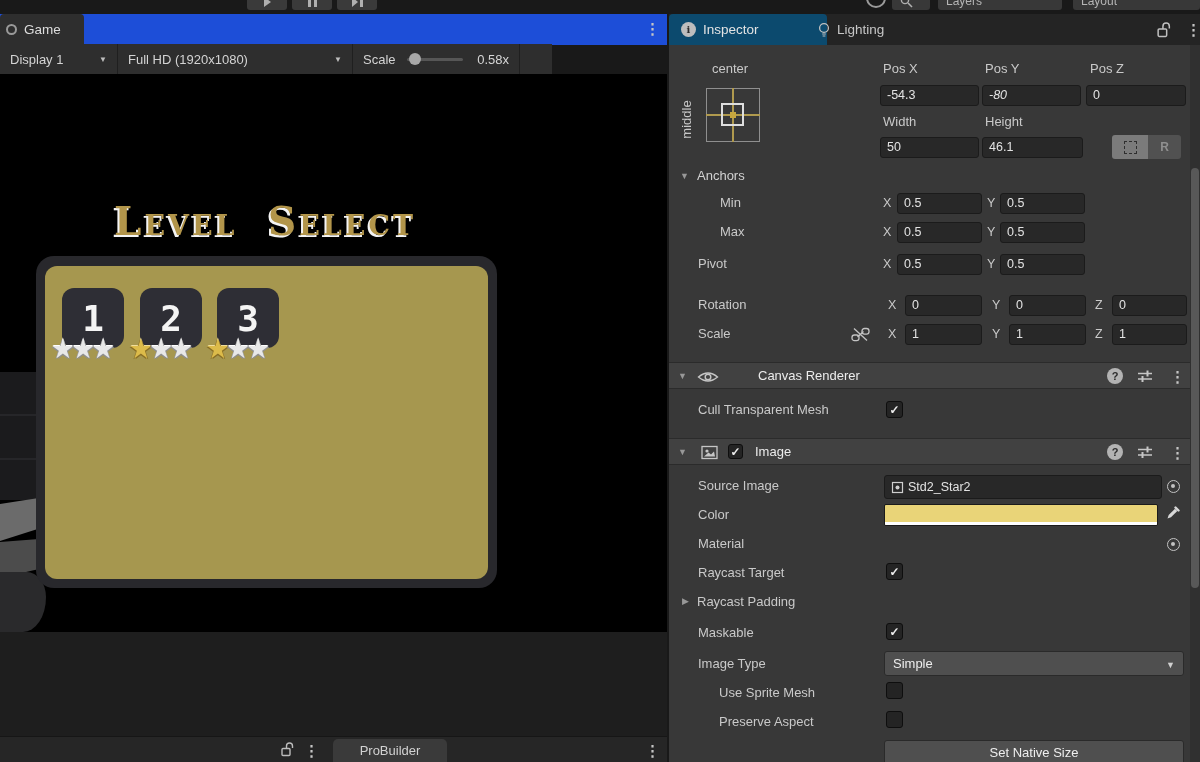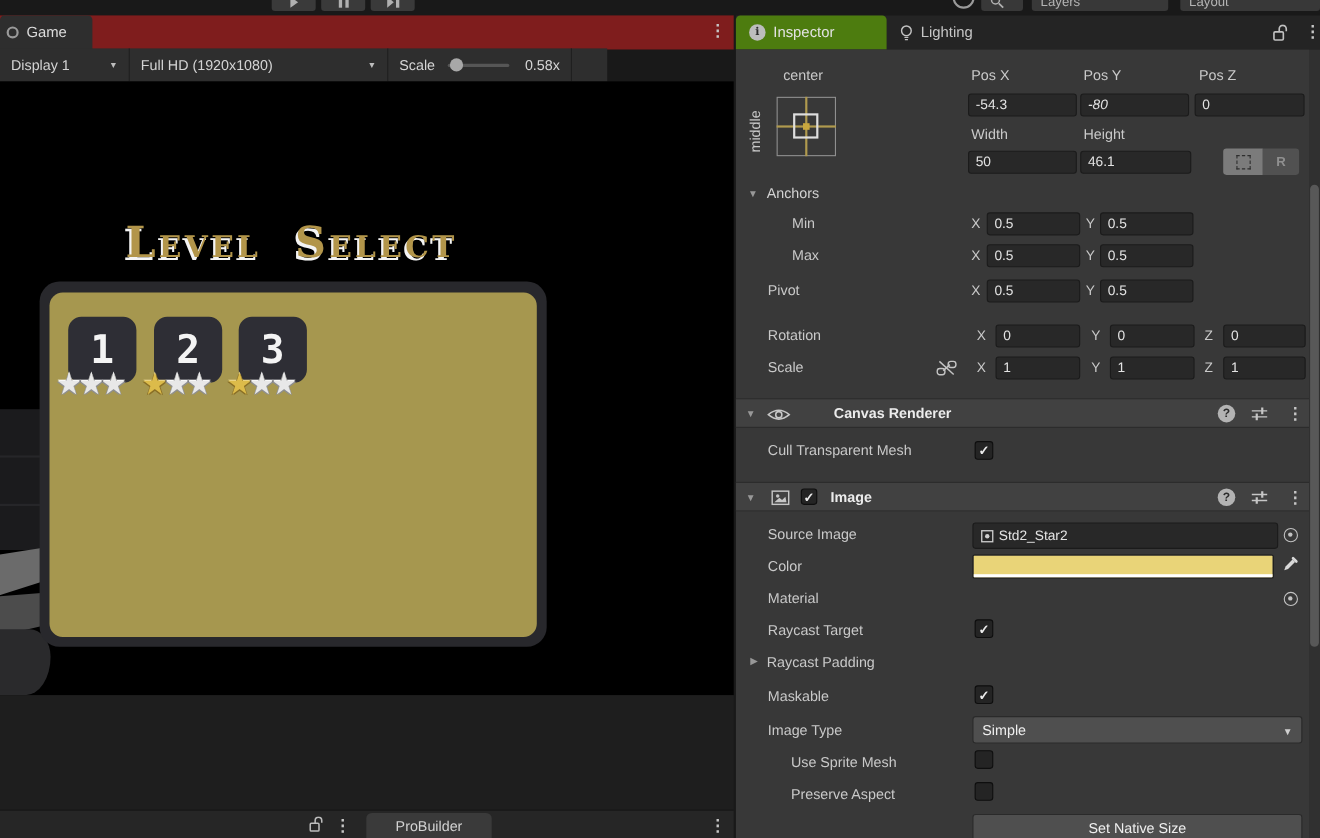--- a/index.html
+++ b/index.html
@@ -121,7 +121,7 @@
     <span>Layout</span>
   </div>
 
-  <div class="tabstrip" style="left:0;top:14px;width:667px;background:#7f1d1d;">
+  <div class="tabstrip" style="left:0;top:14px;width:667px;background:#1d4ed8;">
     <div class="tab" style="left:0;width:84px;background:#2e2e2e;">
       <span style="width:11px;height:11px;border:2px solid #9a9a9a;border-radius:50%;flex:none;margin-left:-6px;"></span>
       <span>Game</span>

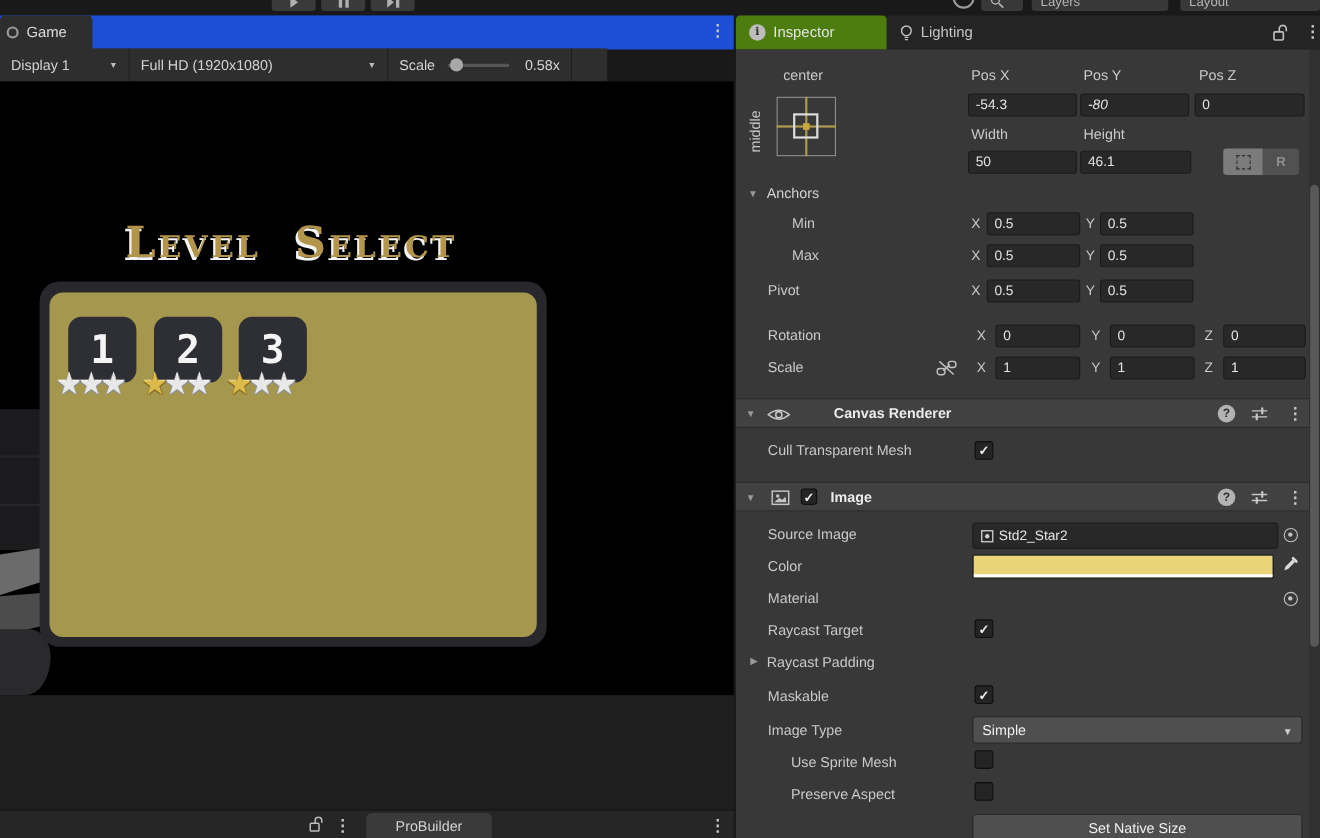--- a/index.html
+++ b/index.html
@@ -204,7 +204,7 @@
   </div>
 
   <div class="tabstrip" style="left:669px;top:14px;width:531px;background:#242424;"></div>
-  <div class="tab" style="left:669px;top:14px;width:137px;background:#4d7c0f;">
+  <div class="tab" style="left:669px;top:14px;width:158px;background:#0c4a6e;">
     <span class="info-icon" style="position:static;flex:none;"></span>
     <span style="color:#e3e3e3;">Inspector</span>
   </div>

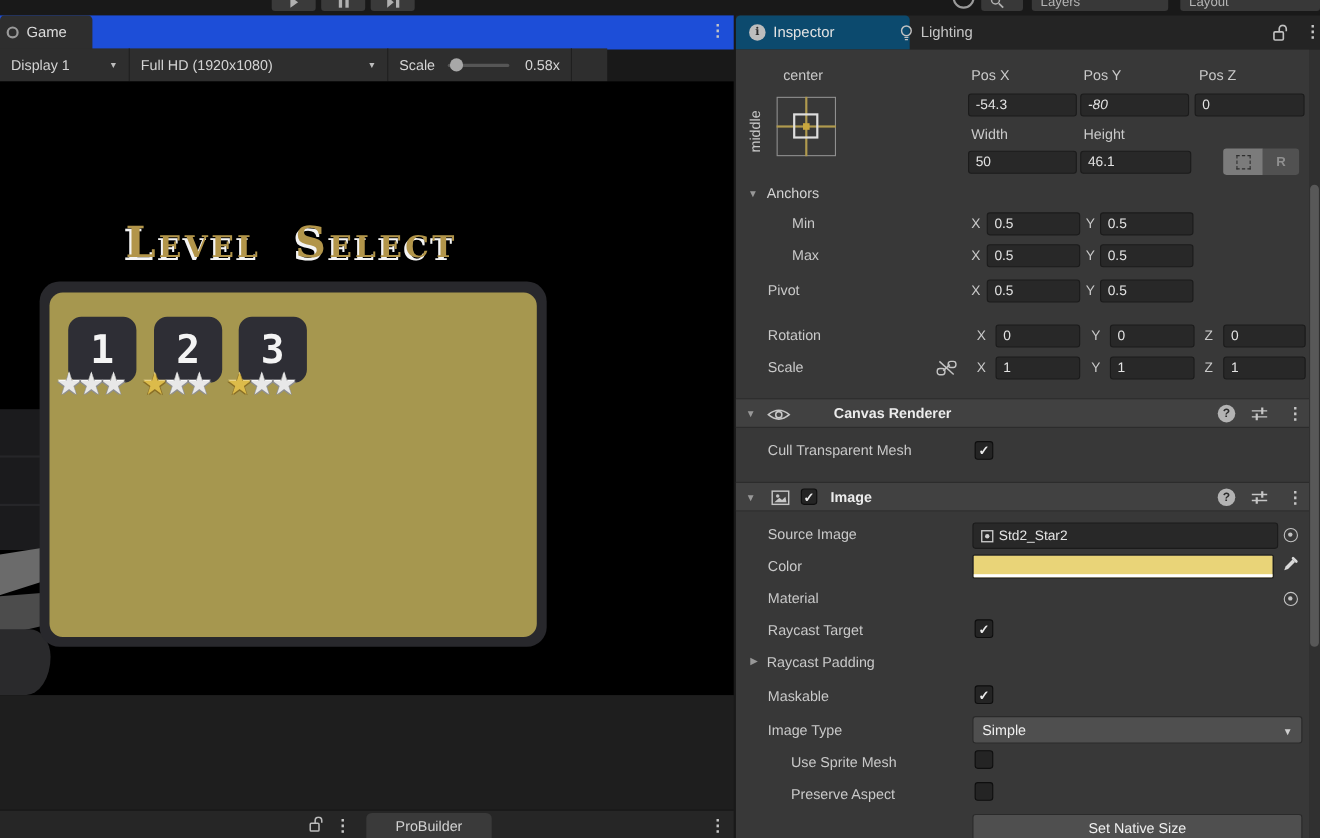--- a/index.html
+++ b/index.html
@@ -61,7 +61,7 @@
   .chk[data-checked="true"]::before{content:"\2713";}
   .hdr{position:absolute; left:669px; width:521px; height:27px; background:#414141;
        border-top:1px solid #2b2b2b; border-bottom:1px solid #2b2b2b;}
-  .hdr-title{position:absolute; top:5px; font-weight:bold; font-size:13px; color:#ececec;}
+  .hdr-title{position:absolute; top:5px; font-weight:normal; font-size:13px; color:#ececec;}
   .tri{position:absolute; color:#989898; font-size:9px; line-height:1;}
   .help-icon{position:absolute; width:16px; height:16px; background:#b3b3b3; border-radius:50%;
              color:#2c2c2c; font-weight:bold; font-size:11px; display:flex; align-items:center; justify-content:center;}

